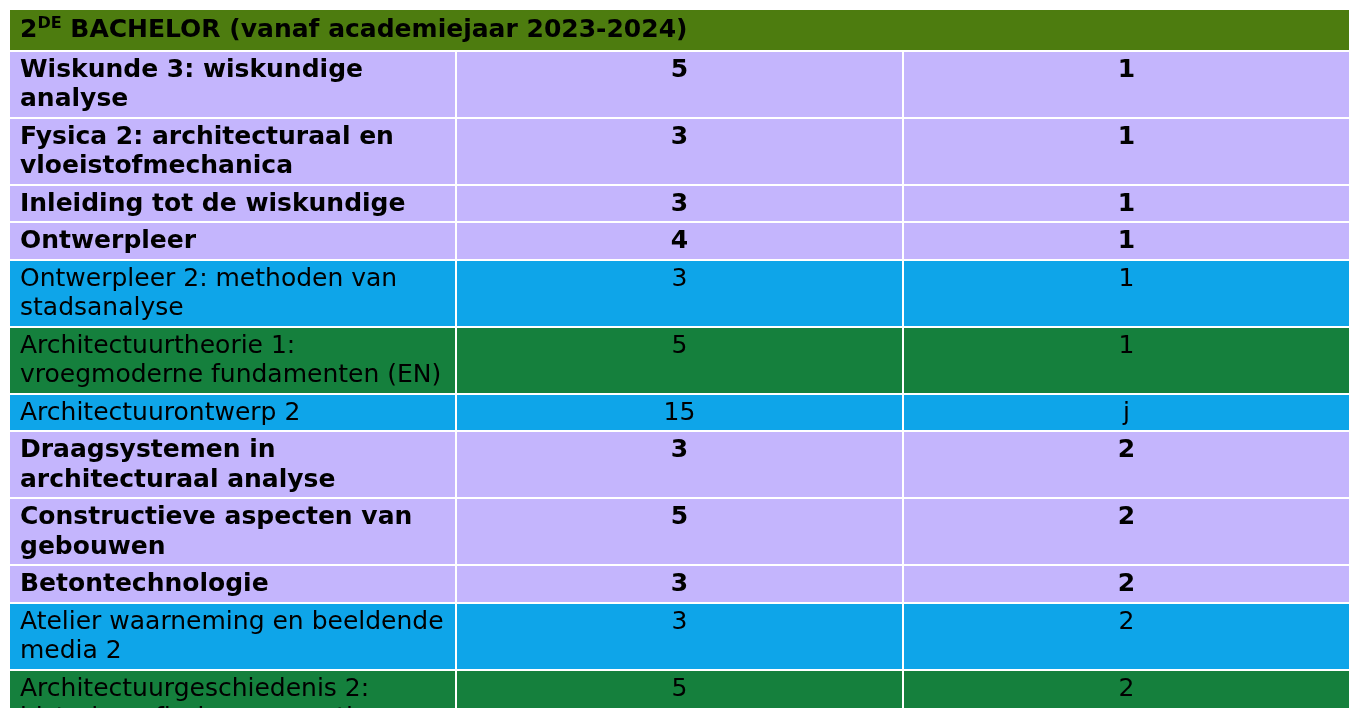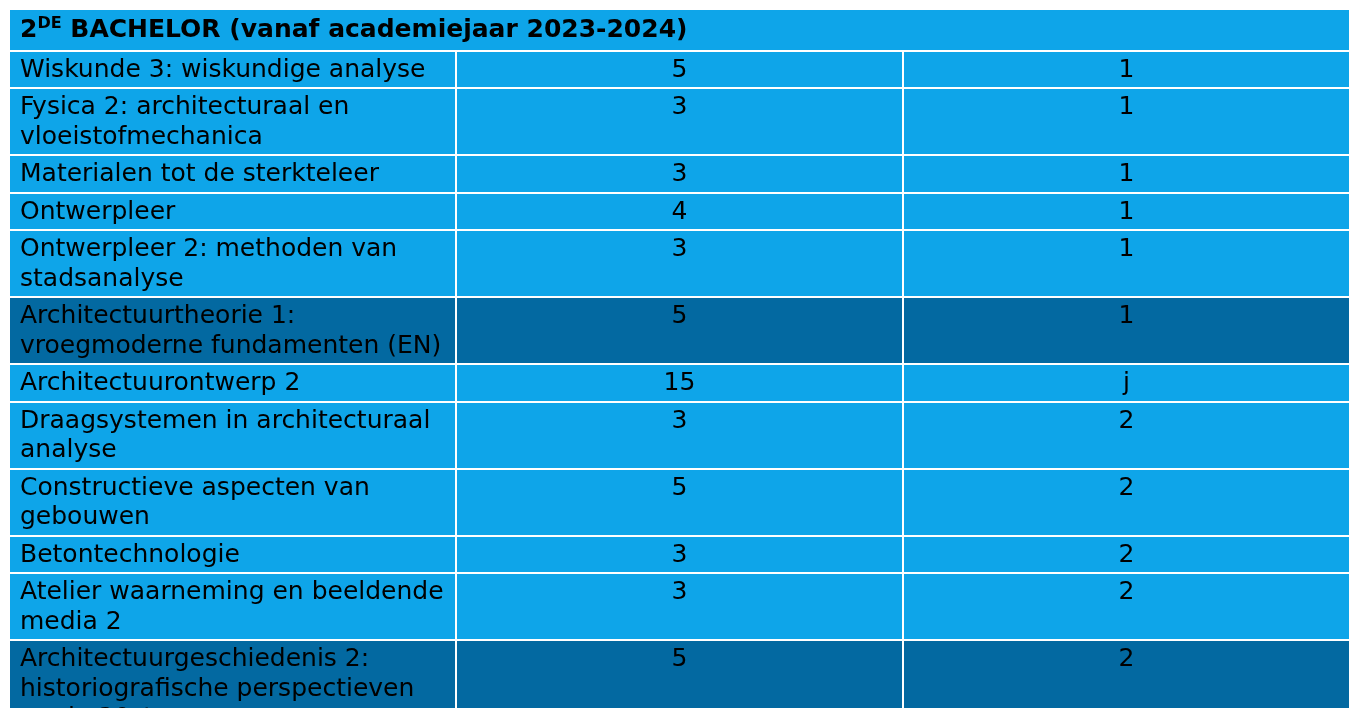--- a/index.html
+++ b/index.html
@@ -37,7 +37,7 @@
   td.col-sem    { width: 140px;  text-align: center; }
 
   tr.header-row td {
-    background: #0ea5e9;
+    background: #4d7c0f;
     font-weight: bold;
     font-size: 25px;
     padding-top: 4px;

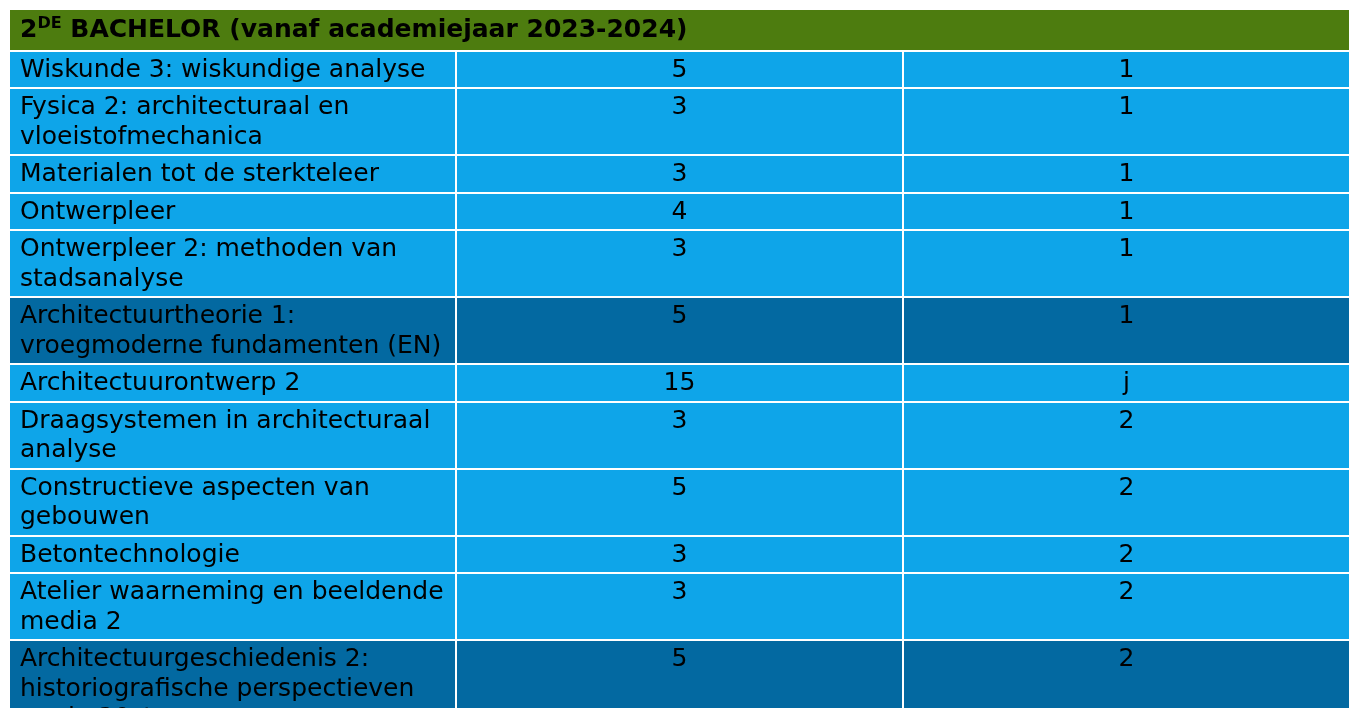--- a/index.html
+++ b/index.html
@@ -48,7 +48,7 @@
     vertical-align: super;
     line-height: 0;
   }
-  tr.blue td   { background: #0ea5e9; }
+  tr.blue td   { background: #c4b5fd; font-weight: bold; }
   tr.orange td { background: #0ea5e9; }
   tr.green td  { background: #0369a1; }
 

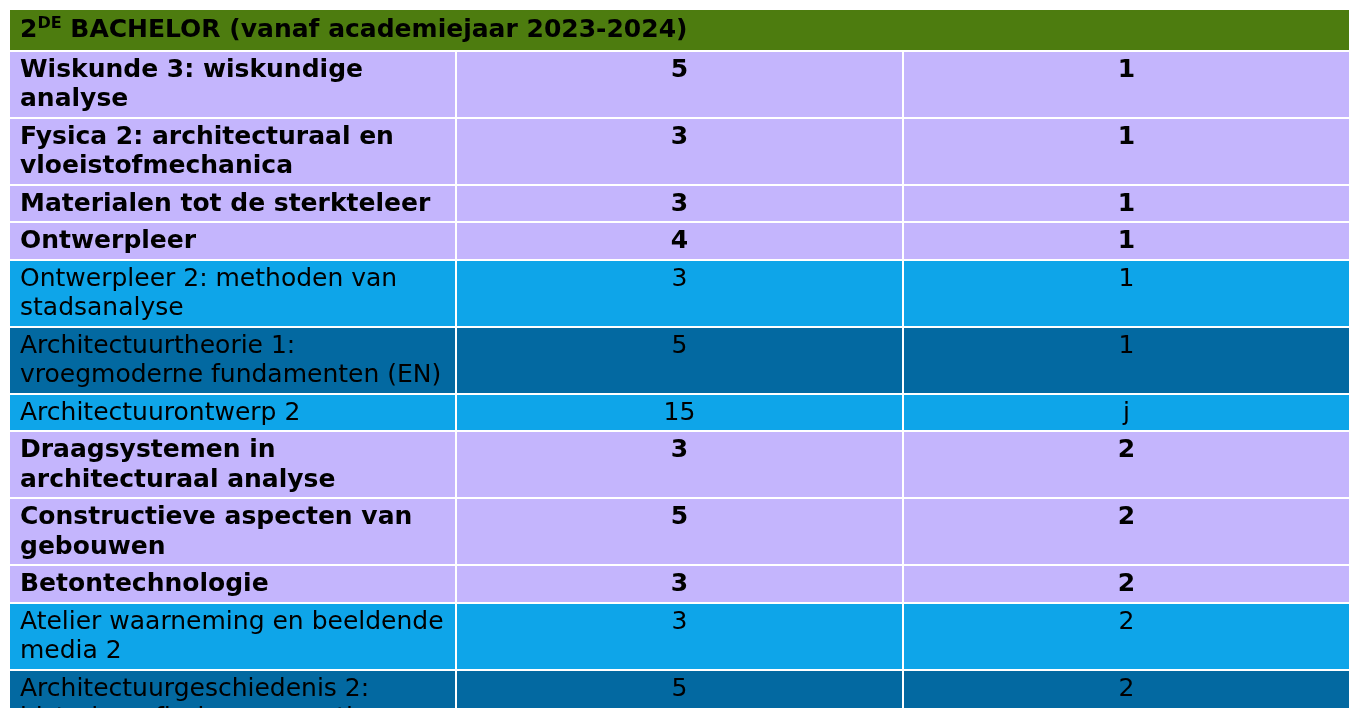--- a/index.html
+++ b/index.html
@@ -77,7 +77,7 @@
       </tr>
 
       <tr class="blue">
-        <td class="col-name">Materialen tot de sterkteleer</td>
+        <td class="col-name">Inleiding tot de wiskundige</td>
         <td class="col-credit">3</td>
         <td class="col-sem">1</td>
       </tr>

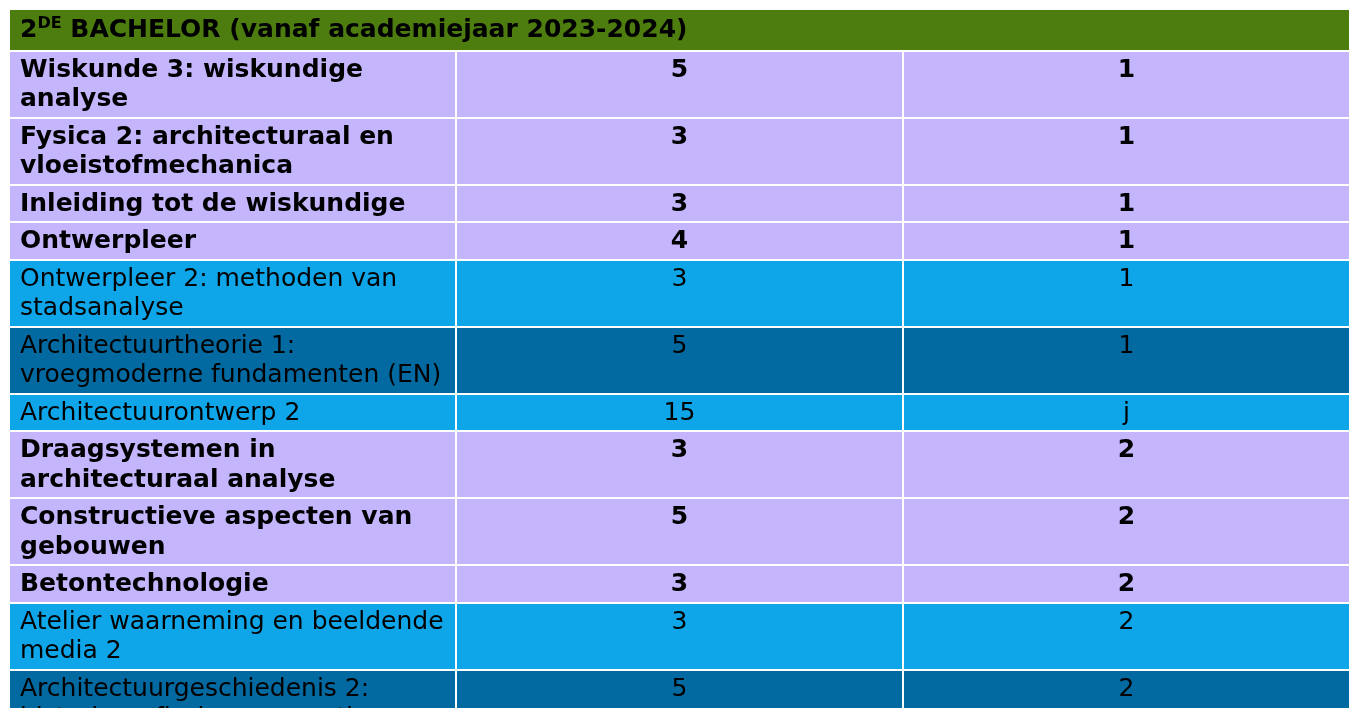--- a/index.html
+++ b/index.html
@@ -50,7 +50,7 @@
   }
   tr.blue td   { background: #c4b5fd; font-weight: bold; }
   tr.orange td { background: #0ea5e9; }
-  tr.green td  { background: #0369a1; }
+  tr.green td  { background: #15803d; }
 
   tr.tall td { height: 72px; }
 </style>

